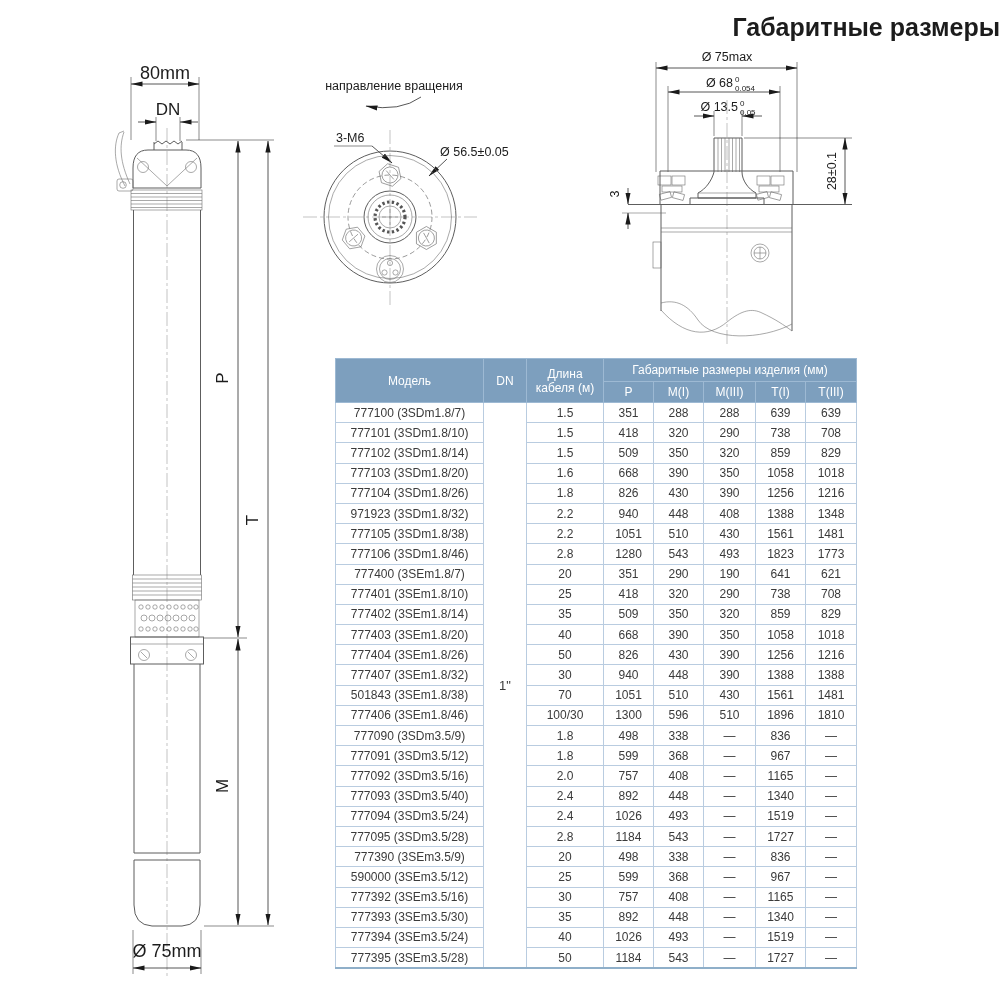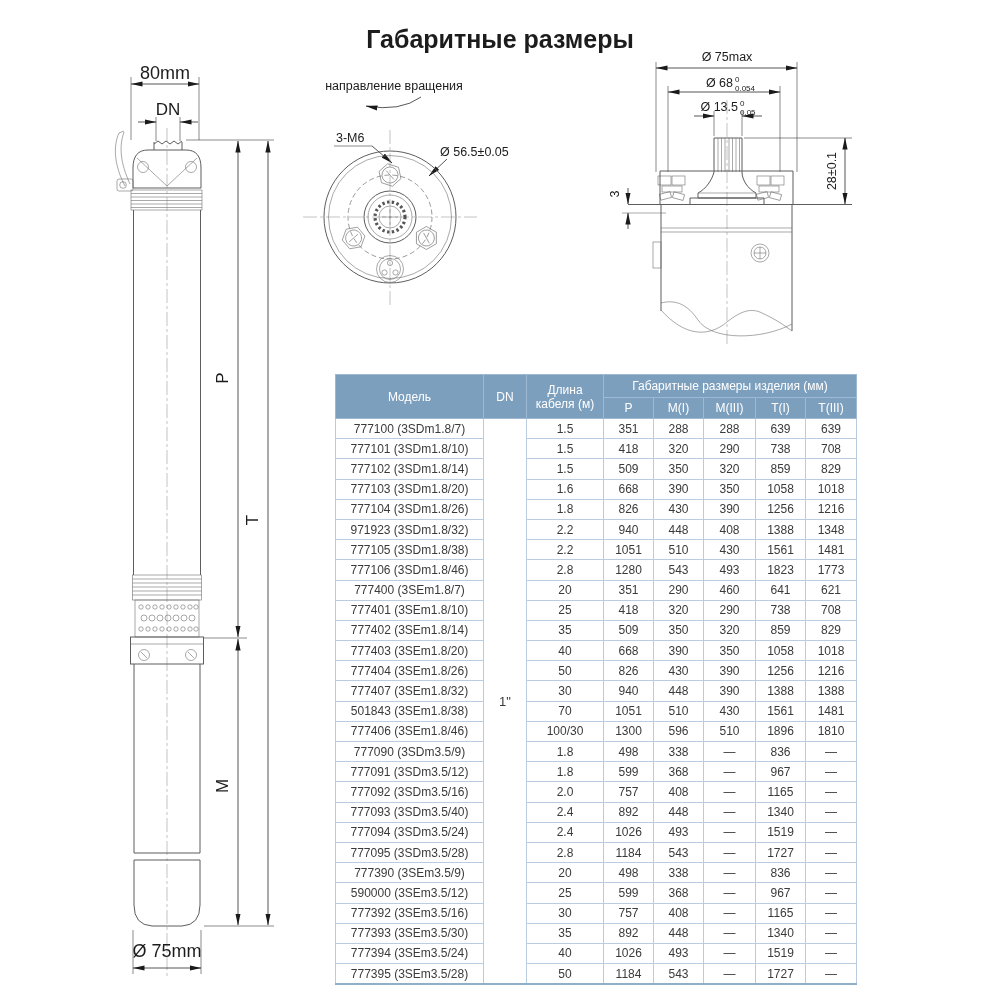--- a/index.html
+++ b/index.html
@@ -5,7 +5,7 @@
   html,body{margin:0;padding:0;background:#fff;}
   .canvas{position:relative;width:1000px;height:1000px;background:#fff;overflow:hidden;
           font-family:"Liberation Sans",sans-serif;}
-  .page-title{position:absolute;top:25px;left:0;width:100%;text-align:center;
+  .page-title{position:absolute;top:13px;left:0;width:100%;text-align:right;
               font-size:25px;font-weight:600;color:#1c1c1c;}
   svg{position:absolute;overflow:visible;}
   svg text{font-family:"Liberation Sans",sans-serif;fill:#1c1c1c;}

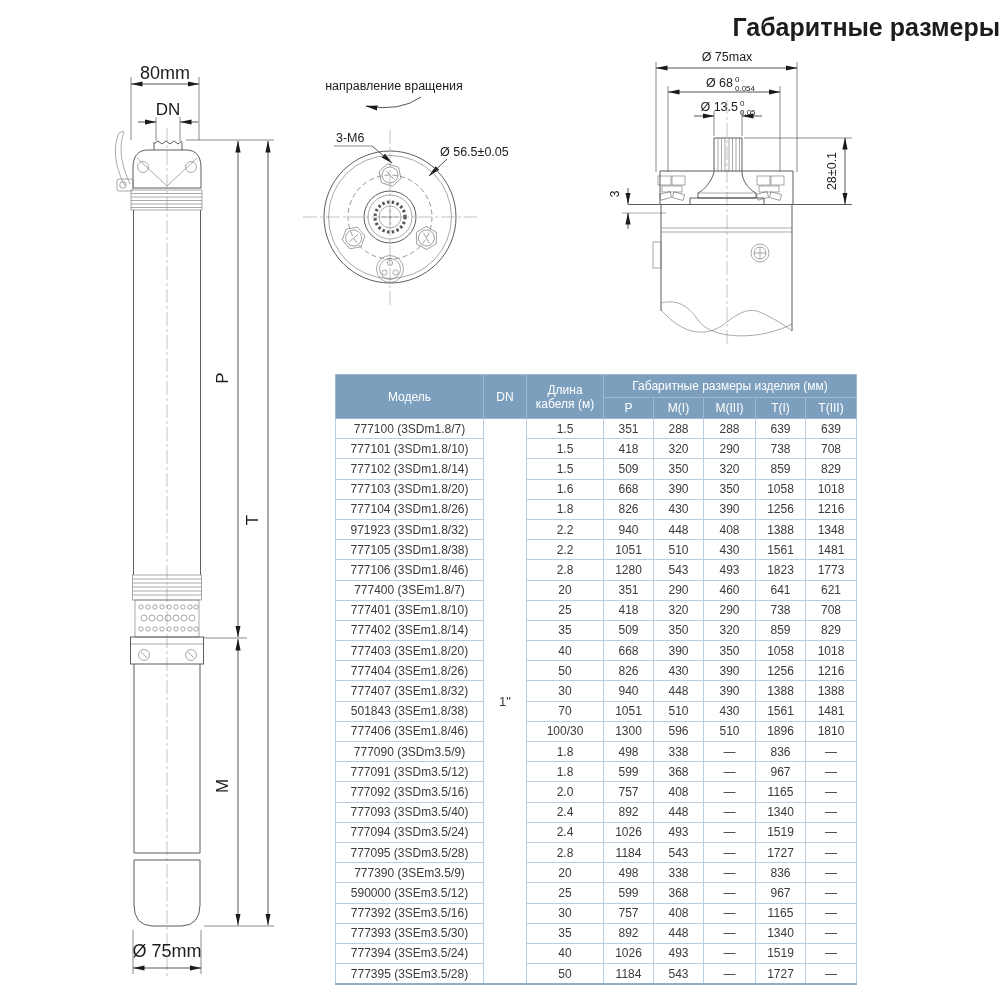--- a/index.html
+++ b/index.html
@@ -20,7 +20,7 @@
   .t-sm{font-size:12.5px;}
   .t-tol{font-size:8px;}
   
-  .dims-table{position:absolute;left:335px;top:374px;width:521px;border-collapse:collapse;
+  .dims-table{position:absolute;left:335px;top:358px;width:521px;border-collapse:collapse;
               table-layout:fixed;font-size:12px;color:#3a3a3a;}
   .dims-table th{background:#7d9fbe;color:#fff;font-weight:400;font-size:12px;
                  border:1px solid #9db9d3;padding:0;}

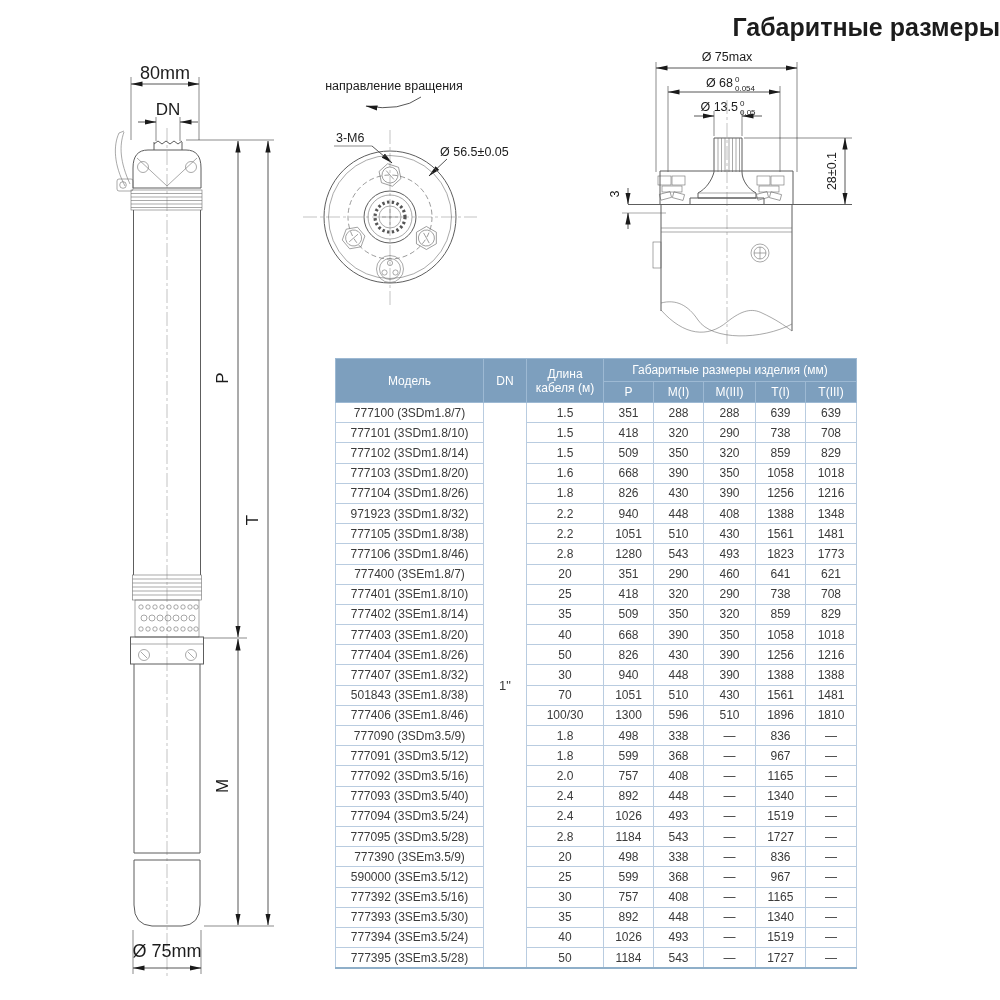--- a/index.html
+++ b/index.html
@@ -414,7 +414,7 @@
           <td>20</td>
           <td>351</td>
           <td>290</td>
-          <td>460</td>
+          <td>190</td>
           <td>641</td>
           <td>621</td>
         </tr>

